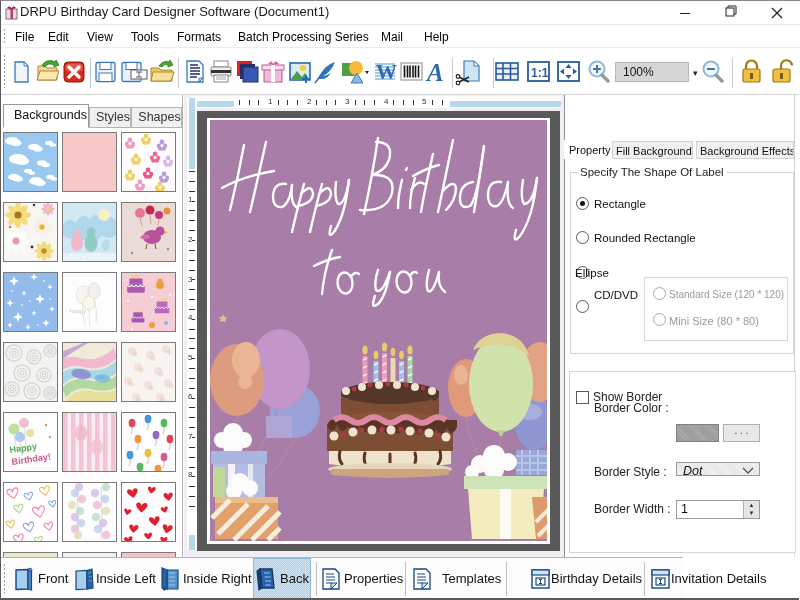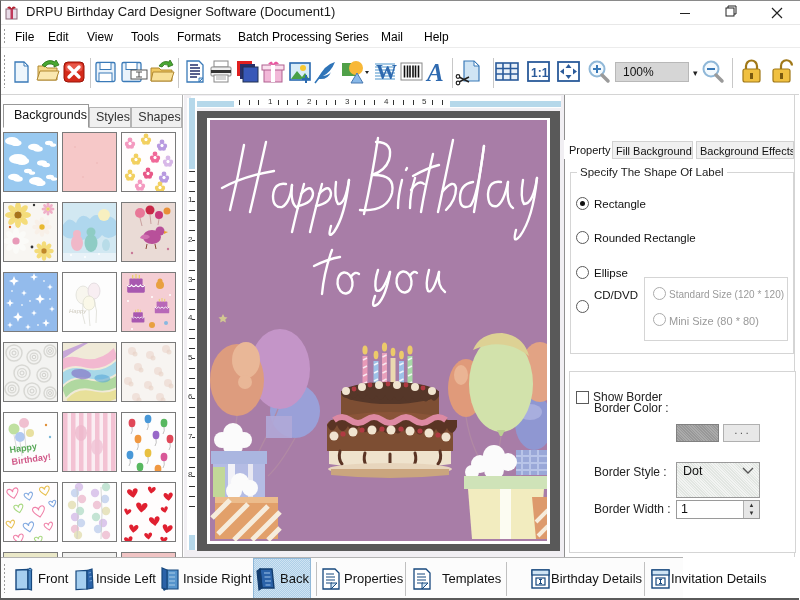--- a/index.html
+++ b/index.html
@@ -9,7 +9,7 @@
   border-left:1px solid #5a5a5a; border-top:1px solid #8a8a8a; background:#fff; }
 
 #titlebar { position:absolute; left:0; top:0; width:799px; height:24px; background:#fff; border-bottom:1px solid #e8e8e8; }
-#title-text { position:absolute; left:25px; top:3px; font-size:13px; color:#1a1a1a; }
+#title-text { position:absolute; left:19px; top:3px; font-size:13px; color:#1a1a1a; }
 #winbtns { position:absolute; right:0; top:0; height:24px; }
 .wbtn { position:absolute; top:0; width:46px; height:24px; color:#222; text-align:center; }
 

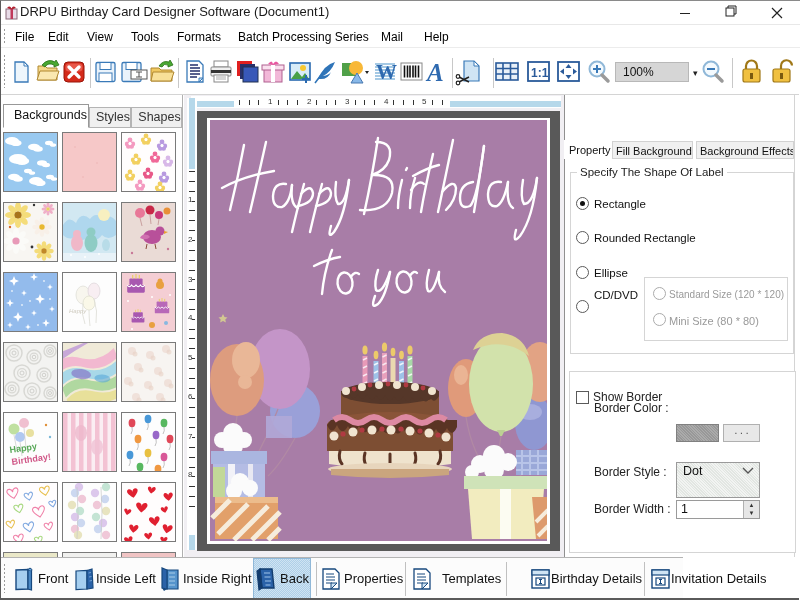--- a/index.html
+++ b/index.html
@@ -877,7 +877,7 @@
   <div class="radio" style="left:575px;top:230px"></div>
   <div class="rlabel" style="left:593px;top:231px">Rounded Rectangle</div>
   <div class="radio" style="left:575px;top:265px"></div>
-  <div class="rlabel" style="left:593px;top:266px">Ellipse</div>
+  <div class="rlabel" style="left:574px;top:266px">Ellipse</div>
   <div class="radio" style="left:575px;top:299px"></div>
   <div class="rlabel" style="left:593px;top:288px">CD/DVD</div>
   <div class="groupbox" style="left:643px;top:276px;width:144px;height:64px"></div>

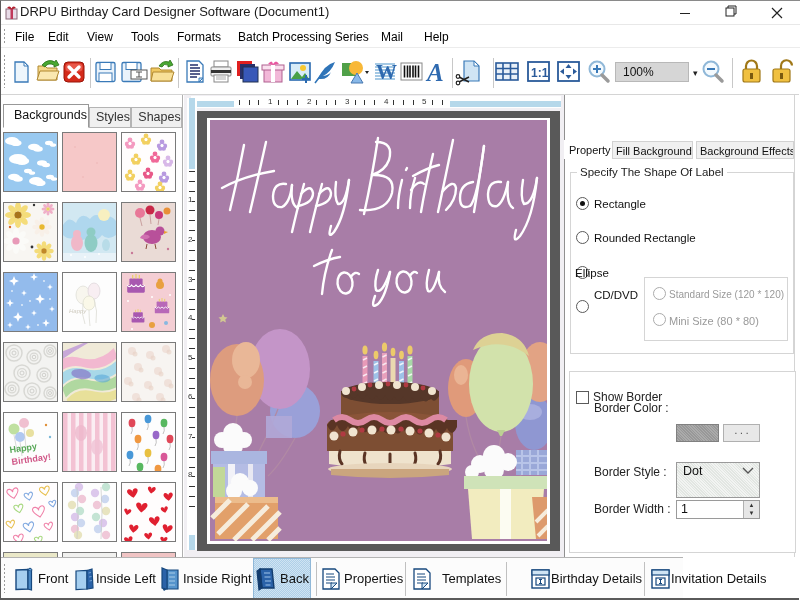--- a/index.html
+++ b/index.html
@@ -69,7 +69,7 @@
 #swatch { position:absolute; left:675px; top:423px; width:43px; height:18px; background:#a0a0a0; border:1px solid #808080;
   background-image:repeating-linear-gradient(45deg,#989898 0,#989898 1px,#ababab 1px,#ababab 2px); }
 #dots { position:absolute; left:722px; top:423px; width:37px; height:18px; background:#e8e8e8; border:1px solid #b0b0b0; font-size:10px; color:#444; text-align:center; }
-#combo { position:absolute; left:675px; top:461px; width:84px; height:36px; background:#e2e6e2; background-image:repeating-linear-gradient(45deg,rgba(255,255,255,.55) 0,rgba(255,255,255,.55) 1px,transparent 1px,transparent 2px); border:1px solid #9a9a9a; font-size:12.5px; color:#111; padding:1px 0 0 6px; }
+#combo { position:absolute; left:675px; top:461px; width:84px; height:14px; background:#e2e6e2; background-image:repeating-linear-gradient(45deg,rgba(255,255,255,.55) 0,rgba(255,255,255,.55) 1px,transparent 1px,transparent 2px); border:1px solid #9a9a9a; font-size:12.5px; color:#111; padding:1px 0 0 6px;font-style:italic; }
 #spin { position:absolute; left:675px; top:499px; width:84px; height:19px; background:#fff; border:1px solid #9a9a9a; font-size:12.5px; color:#111; padding:1px 0 0 4px; }
 #spin-btns { position:absolute; left:742px; top:500px; width:16px; height:17px; background:#e6e6e6; border-left:1px solid #b0b0b0; }
 #spin-btns div { font-size:6px; color:#333; text-align:center; height:8px; line-height:8px; }

